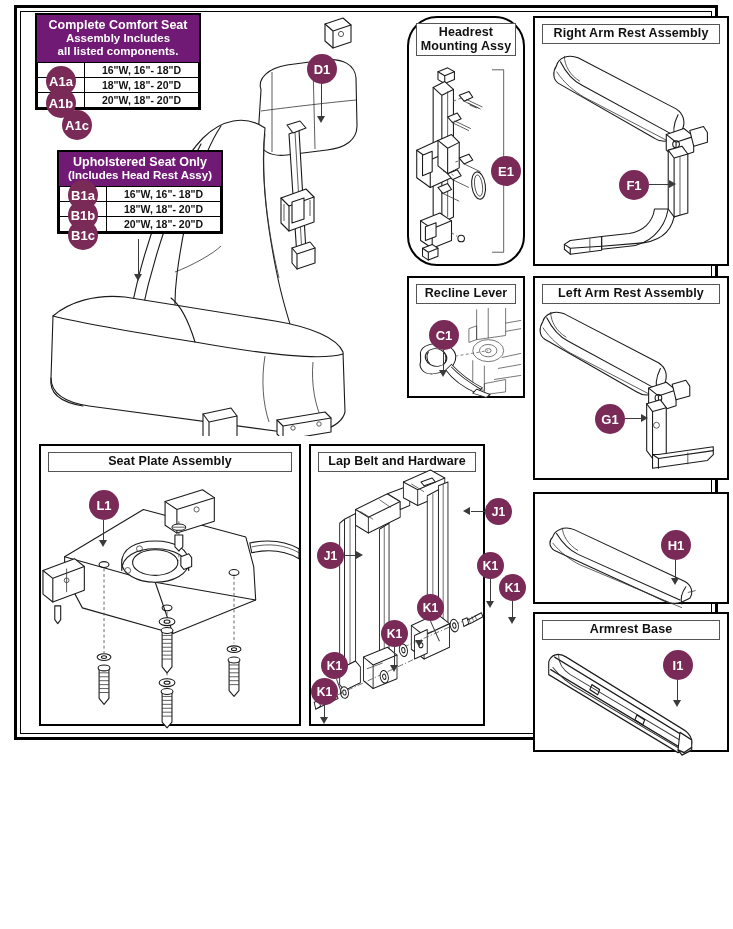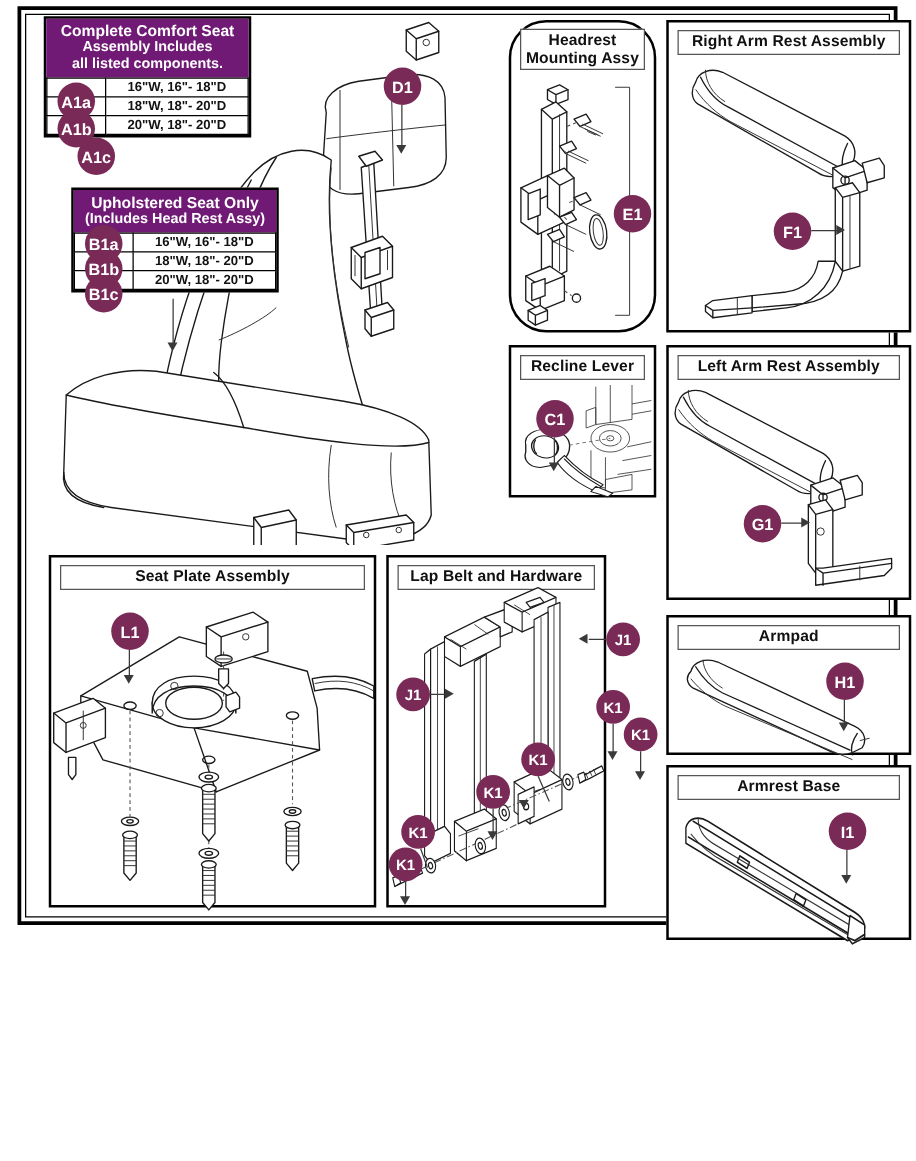--- a/index.html
+++ b/index.html
@@ -346,7 +346,6 @@
 </div>
 
 <div class="panel" style="left:516px;top:484px;width:196px;height:112px;">
-  <div class="panel-title">Armpad</div>
   <div class="art" style="top:28px;">
   <svg viewBox="0 0 196 84" preserveAspectRatio="none">
     <path class="fillw" d="M18 16 C20 8 30 4 40 8 L152 62 C160 66 162 74 158 80

